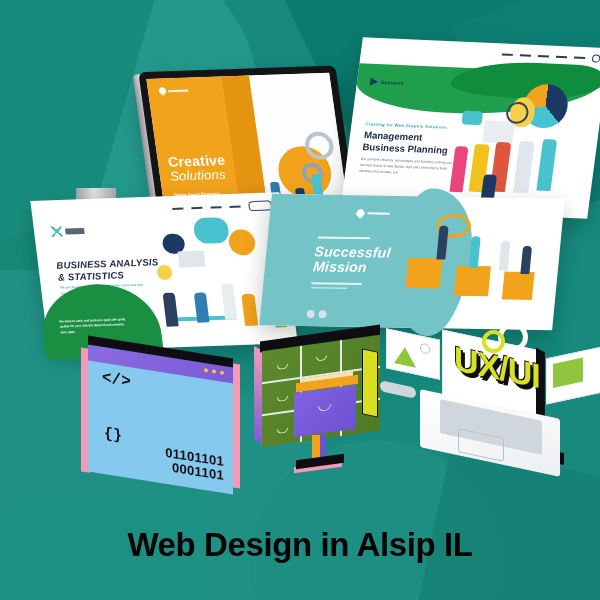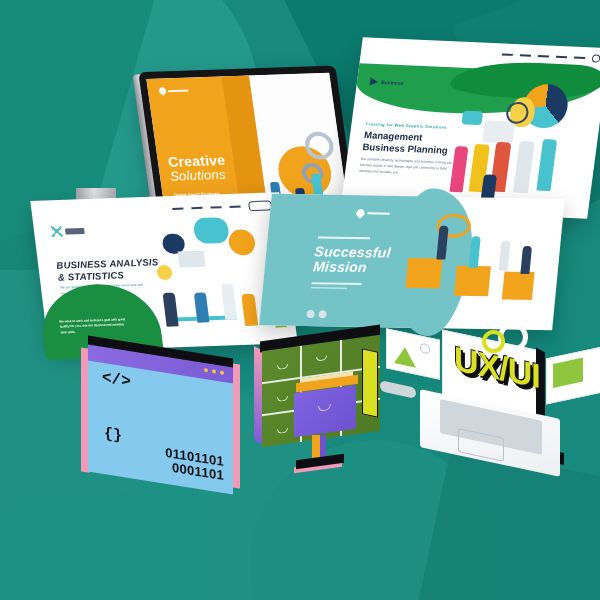--- a/index.html
+++ b/index.html
@@ -457,6 +457,7 @@
     <div class="lp-track"></div>
   </div>
 
+  <div id="title">Web Design in Alsip IL</div>
 
 </div>
 

